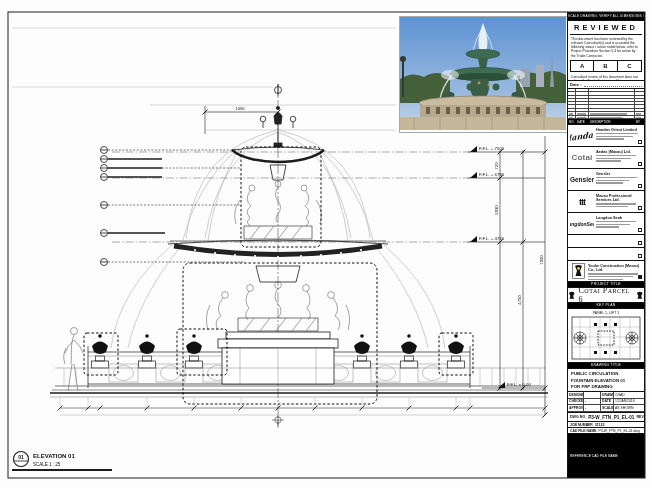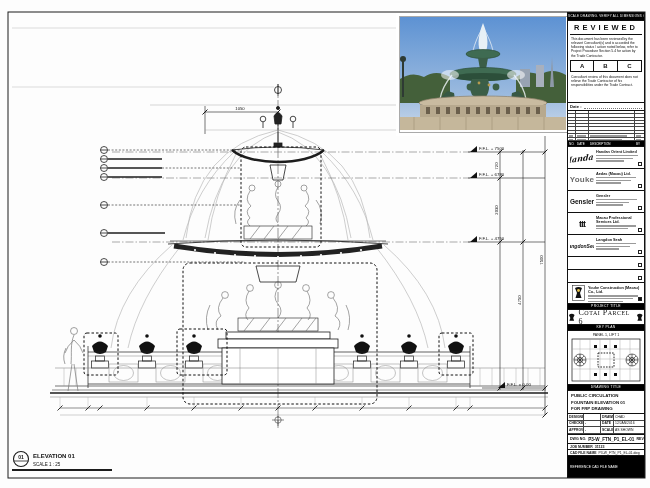--- a/index.html
+++ b/index.html
@@ -16,7 +16,7 @@
   .blackbar{background:#000;color:#fff;font-size:3.2px;line-height:1;display:flex;align-items:center;
             justify-content:center;white-space:nowrap;overflow:hidden;letter-spacing:.3px;}
   .tb-top{height:8px;border-bottom:1px solid #111;font-size:3px;}
-  .stamp{height:82px;border-bottom:1px solid #111;padding:1px 2px;overflow:hidden;}
+  .stamp{height:60px;border-bottom:1px solid #111;padding:1px 2px;overflow:hidden;}
   .stamp-title{font-size:7.5px;font-weight:bold;letter-spacing:3px;text-align:center;
                border-bottom:1px solid #111;padding:1px 0 2px 0;}
   .stamp-body{font-size:3.4px;line-height:1.25;padding:1.5px 1px;}

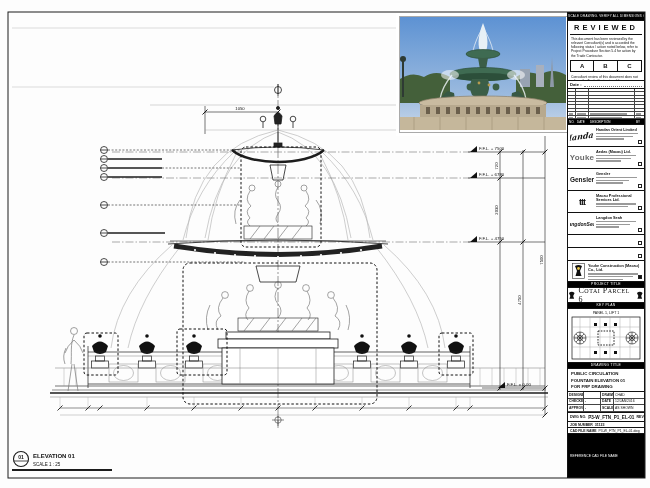--- a/index.html
+++ b/index.html
@@ -618,7 +618,7 @@
   </div>
 
   <div class="cblock">
-    <div class="clogo logo-aedas">Youke</div>
+    <div class="clogo logo-aedas">Cotai</div>
     <div class="cinfo">
         <div class="cname">Aedas (Macau) Ltd.</div>
       <i class="bl" style="width:88%"></i>

